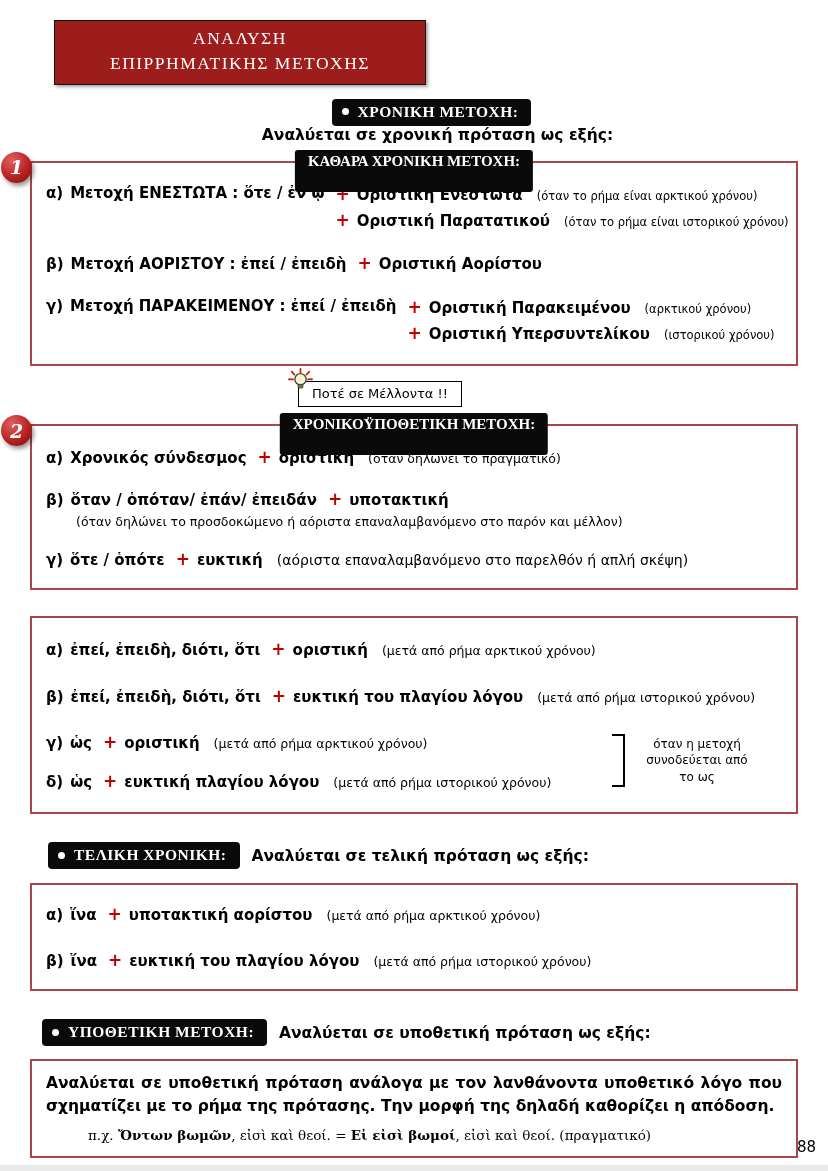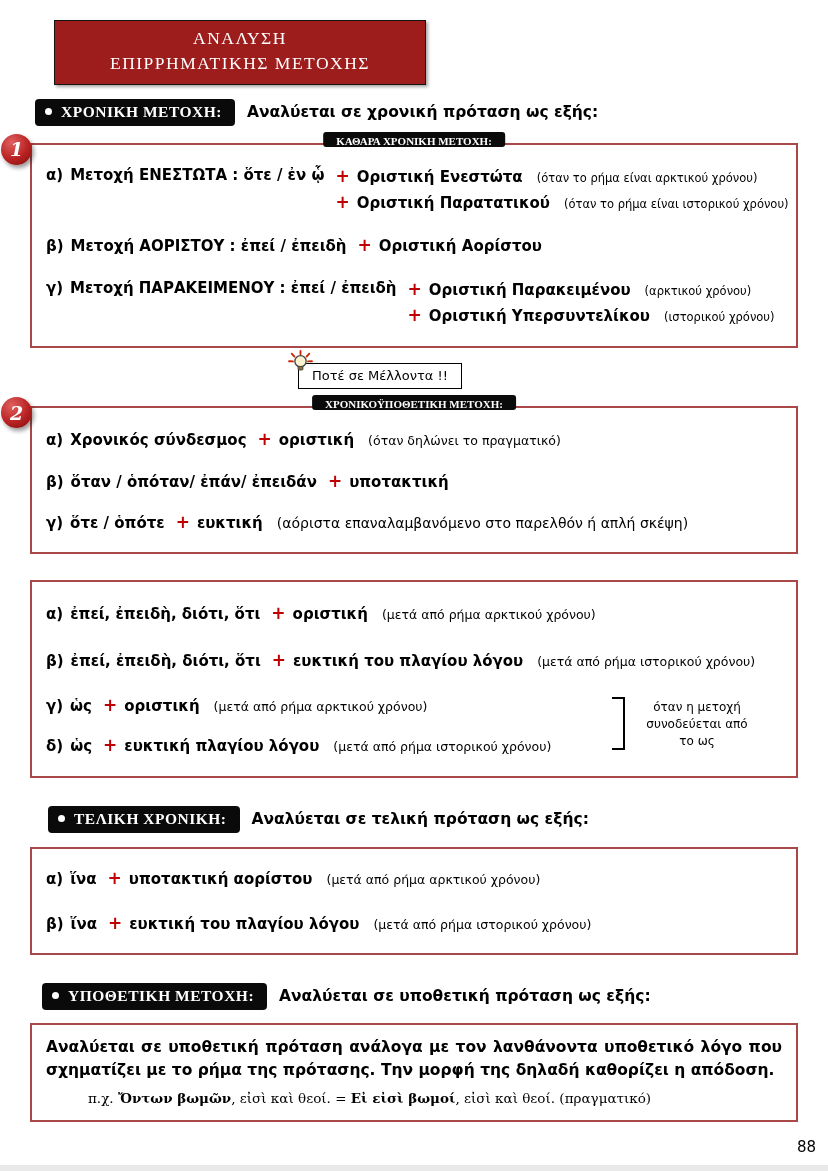--- a/index.html
+++ b/index.html
@@ -122,7 +122,7 @@
     <div>ΕΠΙΡΡΗΜΑΤΙΚΗΣ ΜΕΤΟΧΗΣ</div>
   </div>
 
-  <div class="section-row" style="margin-left:35px;">
+  <div class="section-row" style="margin-left:35px;flex-direction:column;">
     <span class="badge">
         <span class="bullet"></span>
         <span>ΧΡΟΝΙΚΗ ΜΕΤΟΧΗ:</span>

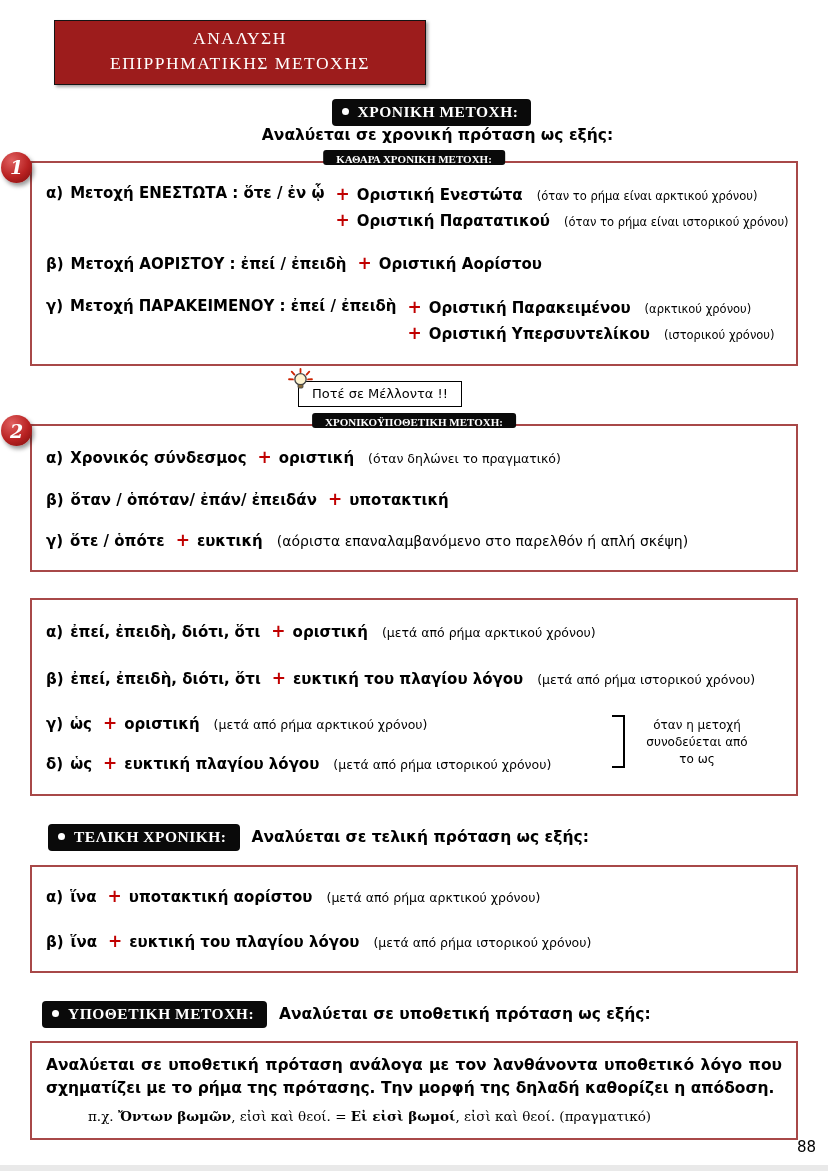--- a/index.html
+++ b/index.html
@@ -57,8 +57,8 @@
     position: absolute; top: -13px; left: 50%; transform: translateX(-50%);
     background: #0a0a0a; color: #fff;
     font-family: "Liberation Serif", "DejaVu Serif", serif;
-    font-weight: bold; font-size: 11px;
-    padding: 3px 13px 0; border-radius: 3px; white-space: nowrap;
+    font-weight: bold; font-size: 15px;
+    padding: 3px 13px 22px; border-radius: 3px; white-space: nowrap;
   }
   .num-badge {
     position: absolute; left: -31px; top: -11px;

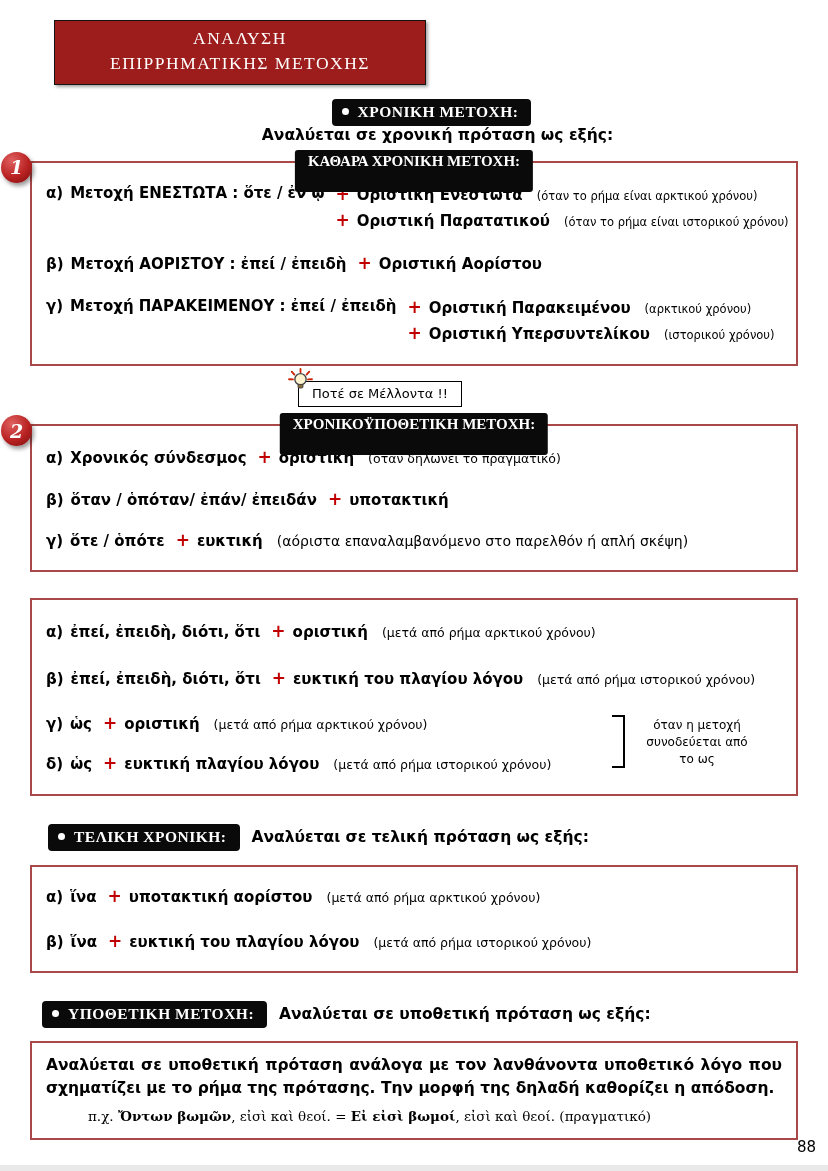--- a/index.html
+++ b/index.html
@@ -208,6 +208,7 @@
           <span class="plus">+</span>
           <span class="result">υποτακτική</span>
       </div>
+      <div class="subnote">(όταν δηλώνει το προσδοκώμενο ή αόριστα επαναλαμβανόμενο στο παρόν και μέλλον)</div>
     </div>
 
     <div class="rule-line gap-a">

